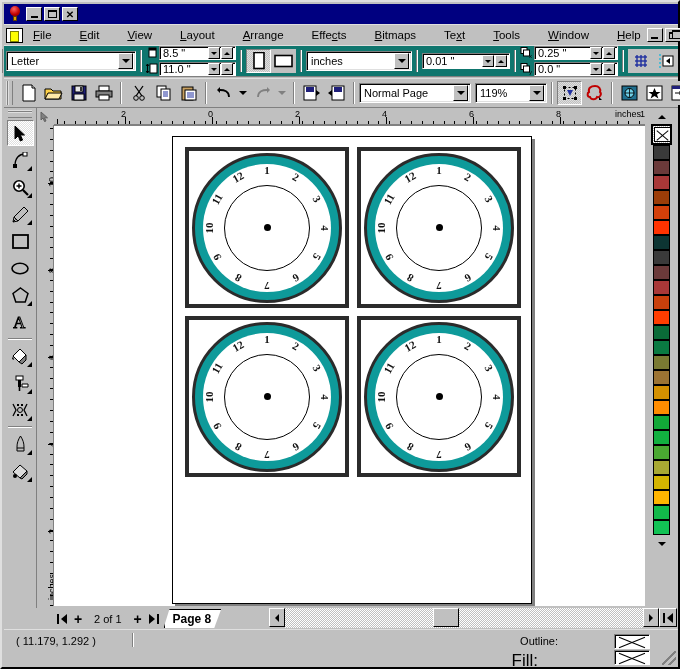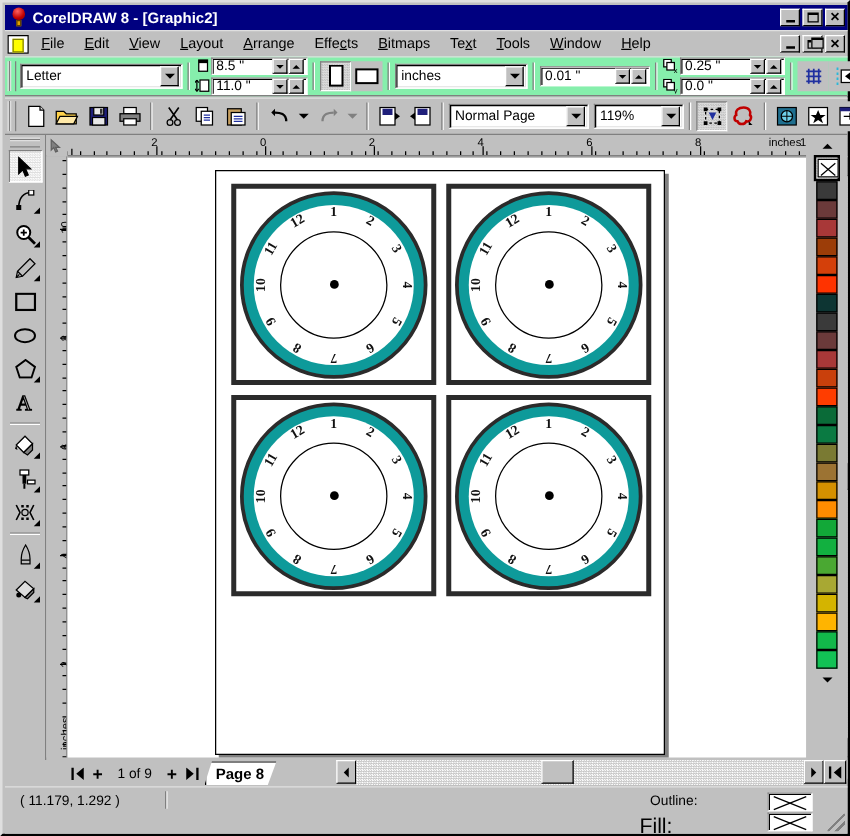--- a/index.html
+++ b/index.html
@@ -315,7 +315,6 @@
       <div class="balloon"></div>
         <div class="balloon-b"></div>
     </div>
-    <div class="title-text">CorelDRAW 8 - [Graphic2]</div>
     <div class="tbtns">
       <div class="tbtn min">
           <div class="g">

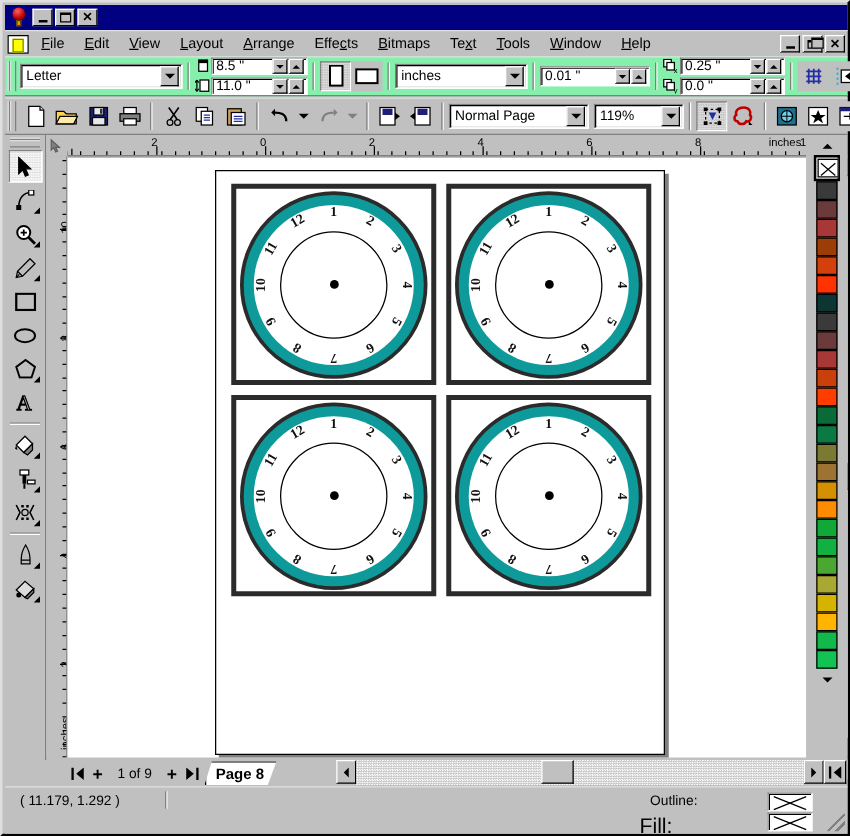--- a/index.html
+++ b/index.html
@@ -61,7 +61,7 @@
     background:#fff; border:1px solid #000; position:relative;
   }
   .doc-icon:after{content:"";position:absolute;left:3px;top:2px;width:7px;height:9px;background:#ffff00;border:1px solid #808000;}
-  .menus { display: flex; flex: 1; gap: 4px; }
+  .menus { display: flex; flex: 1; gap: 16px; }
   .menu-item {
     padding: 2px 6px; font-size: 11.5px; color: #000; cursor: default;
     white-space: nowrap;

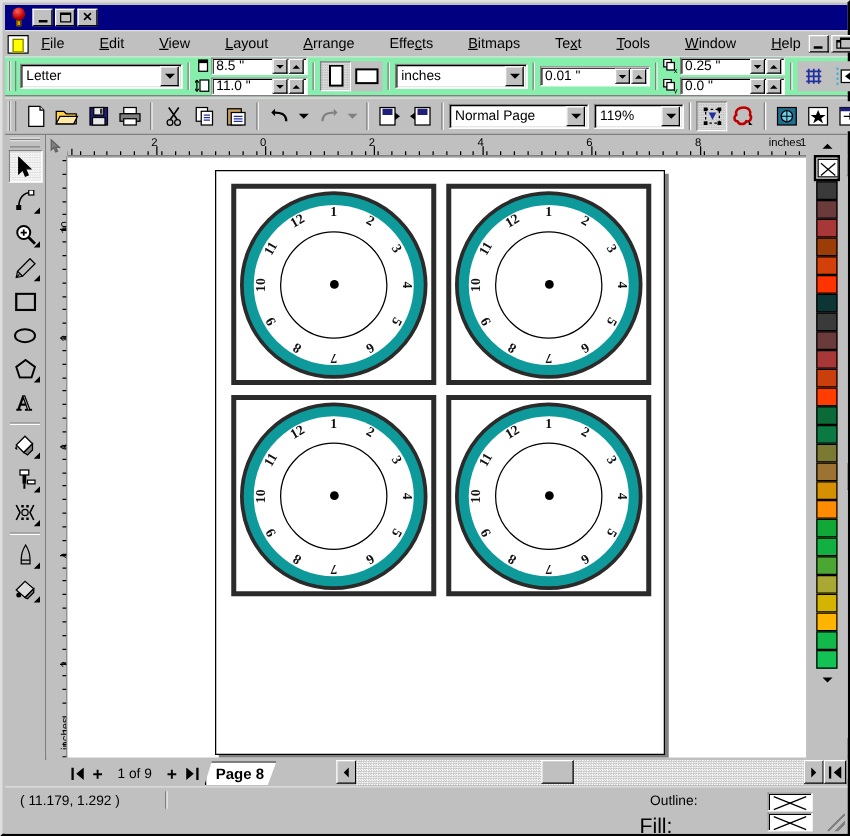--- a/index.html
+++ b/index.html
@@ -80,8 +80,8 @@
   
   .propbar {
     position: absolute; left: 2px; top: 43px; width: 674px; height: 32px;
-    background: #86efac; display: flex; align-items: center;
-    border-top: 1px solid #dfdfdf; border-bottom: 1px solid #808080;
+    background: #0f766e; display: flex; align-items: center;
+    border-top: 1px solid #dfdfdf; border-bottom: 1px solid #808080; justify-content: flex-end;
   }
   .standardbar {
     position: absolute; left: 2px; top: 76px; width: 674px; height: 30px;

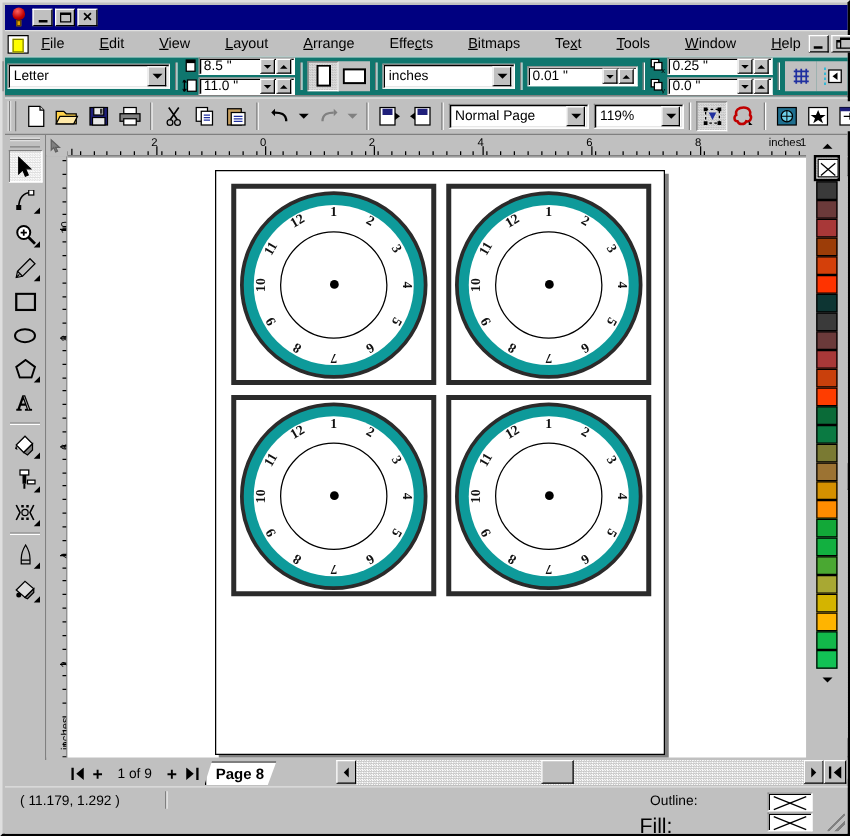--- a/index.html
+++ b/index.html
@@ -1177,7 +1177,7 @@
         </svg>
     </div>
     <div class="navbtn" style="font-weight:bold;font-size:14px;">+</div>
-    <div class="nav-count">1 of 9</div>
+    <div class="nav-count">2 of 1</div>
     <div class="navbtn" style="font-weight:bold;font-size:14px;">+</div>
     <div class="navbtn">
       <svg width="11" height="10">

